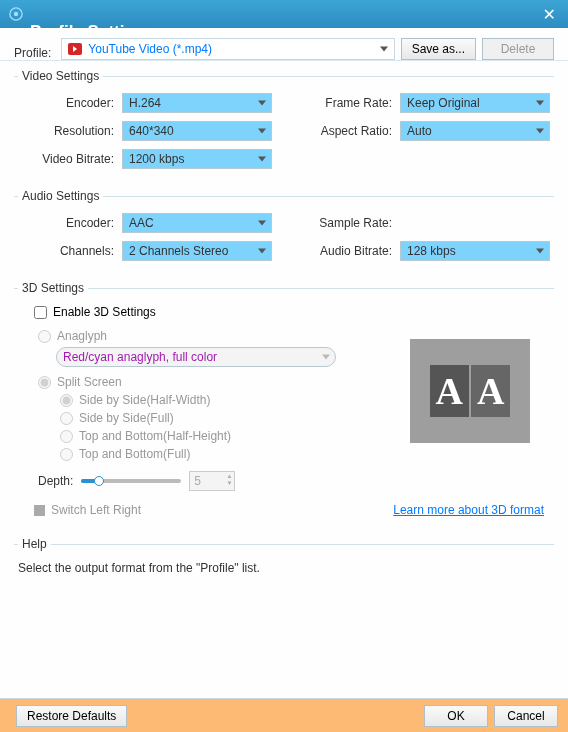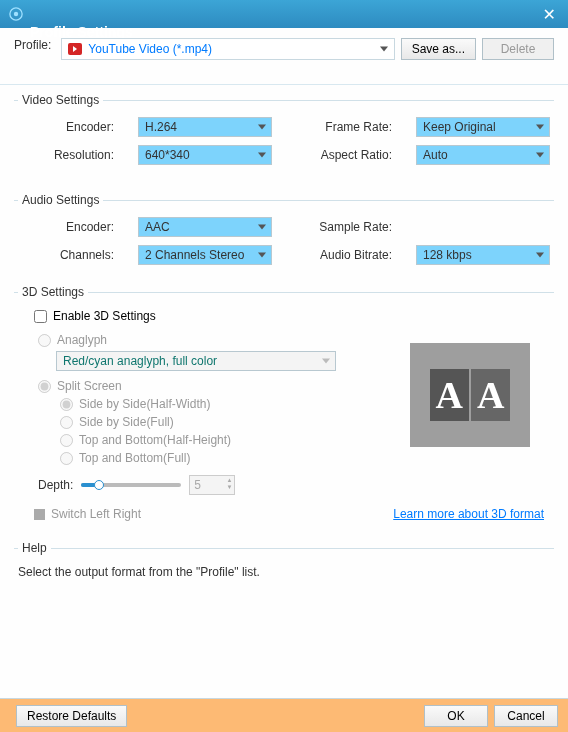--- a/index.html
+++ b/index.html
@@ -7,7 +7,7 @@
 
 .titlebar { background: linear-gradient(#3ca5d6, #2e8bc0); height: 28px; display: flex; align-items: center; padding: 0 8px; color: white; }
 .titlebar .gear { width: 16px; height: 16px; margin-right: 6px; display: flex; align-items: center; justify-content: center; }
-.titlebar .title { font-weight: bold; font-size: 14px; flex: 1; margin-top: 36px; }
+.titlebar .title { font-weight: bold; font-size: 17px; flex: 1; margin-top: 36px; }
 .titlebar .close { font-size: 16px; cursor: pointer; padding: 0 4px; }
 
 .profile-row { display: flex; align-items: flex-start; padding: 10px 14px 24px; gap: 6px; border-bottom: 1px solid #d8e8f0; }

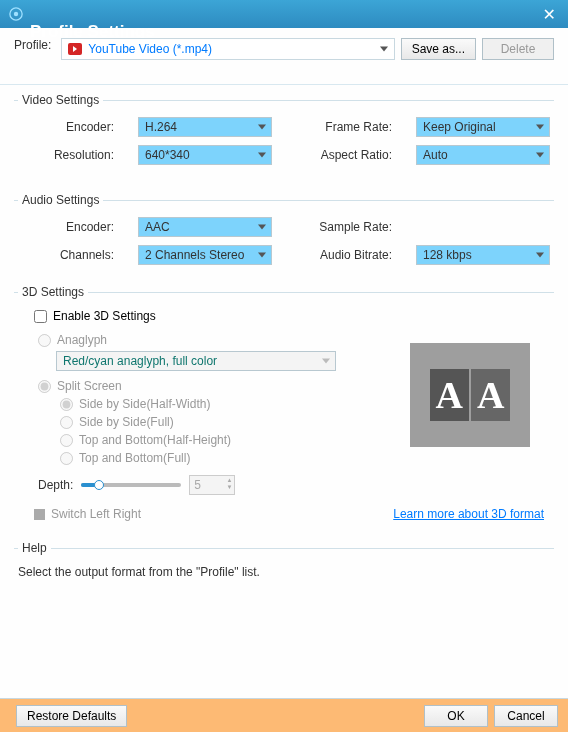--- a/index.html
+++ b/index.html
@@ -10,7 +10,7 @@
 .titlebar .title { font-weight: bold; font-size: 17px; flex: 1; margin-top: 36px; }
 .titlebar .close { font-size: 16px; cursor: pointer; padding: 0 4px; }
 
-.profile-row { display: flex; align-items: flex-start; padding: 10px 14px 24px; gap: 6px; border-bottom: 1px solid #d8e8f0; }
+.profile-row { display: flex; align-items: flex-end; padding: 10px 14px 0; gap: 6px; border-bottom: 1px solid #d8e8f0; }
 .profile-row .lbl { color: #333; margin-right: 4px; }
 .profile-select { flex: 1; display: flex; align-items: center; border: 1px solid #c8d8e0; background: #fff; height: 22px; padding: 0 6px; position: relative; color: #007bff; }
 .profile-select .yt { width: 14px; height: 12px; background: #d42626; border-radius: 2px; margin-right: 6px; position: relative; }

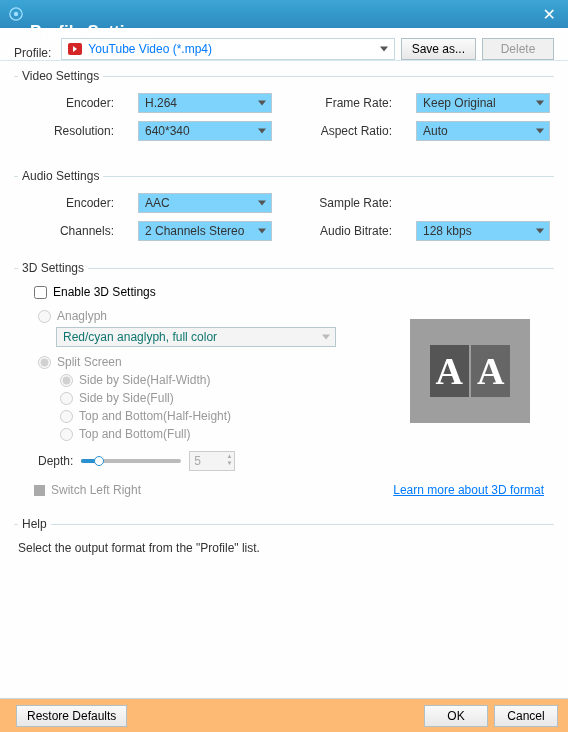--- a/index.html
+++ b/index.html
@@ -25,7 +25,7 @@
 legend { color: #333; padding: 0 4px; }
 
 .grid2 { display: grid; grid-template-columns: 1fr 1fr; column-gap: 24px; row-gap: 8px; }
-.row { display: flex; align-items: center; gap: 16px; }
+.row { display: flex; align-items: center; }
 .row .flabel { width: 96px; text-align: right; margin-right: 8px; color: #333; }
 .select { flex: 1; border: 1px solid #b8c8d0; background: #7dd3fc; height: 20px; display: flex; align-items: center; padding: 0 6px; position: relative; color: #333; }
 .select .dd { position: absolute; right: 5px; top: 50%; transform: translateY(-50%); border-left: 4px solid transparent; border-right: 4px solid transparent; border-top: 5px solid #555; }

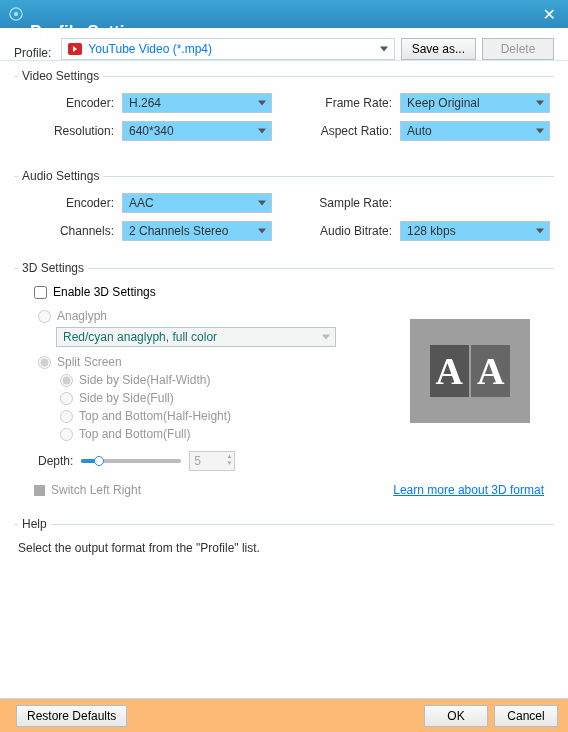--- a/index.html
+++ b/index.html
@@ -117,6 +117,13 @@
           <span class="flabel">Aspect Ratio:</span>
           <div class="select">
             <span>Auto</span>
+            <span class="dd"></span>
+          </div>
+        </div>
+      <div class="row">
+          <span class="flabel">Video Bitrate:</span>
+          <div class="select">
+            <span>1200 kbps</span>
             <span class="dd"></span>
           </div>
         </div>

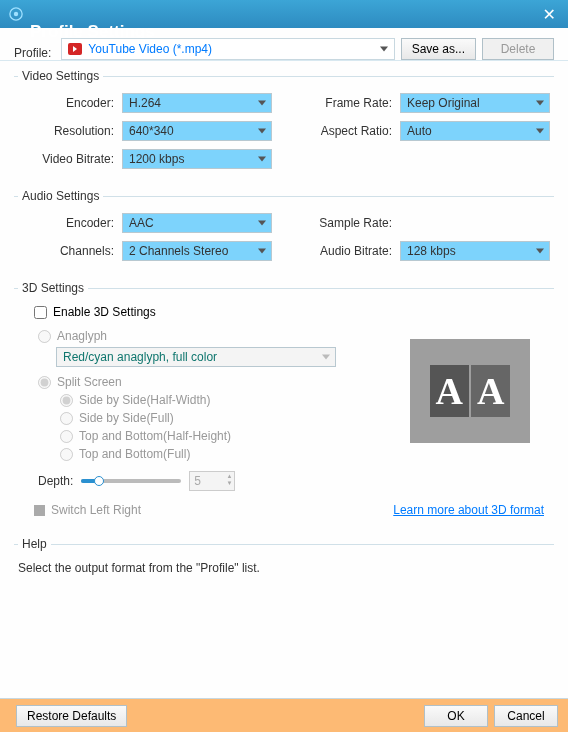--- a/index.html
+++ b/index.html
@@ -29,7 +29,7 @@
 .row .flabel { width: 96px; text-align: right; margin-right: 8px; color: #333; }
 .select { flex: 1; border: 1px solid #b8c8d0; background: #7dd3fc; height: 20px; display: flex; align-items: center; padding: 0 6px; position: relative; color: #333; }
 .select .dd { position: absolute; right: 5px; top: 50%; transform: translateY(-50%); border-left: 4px solid transparent; border-right: 4px solid transparent; border-top: 5px solid #555; }
-.select.disabled { background: #f4f4f4; color: #0f766e; }
+.select.disabled { background: #f4f4f4; color: #a21caf; border-radius: 10px; }
 .select.disabled .dd { border-top-color: #bbb; }
 
 .d3 { padding-left: 16px; }

